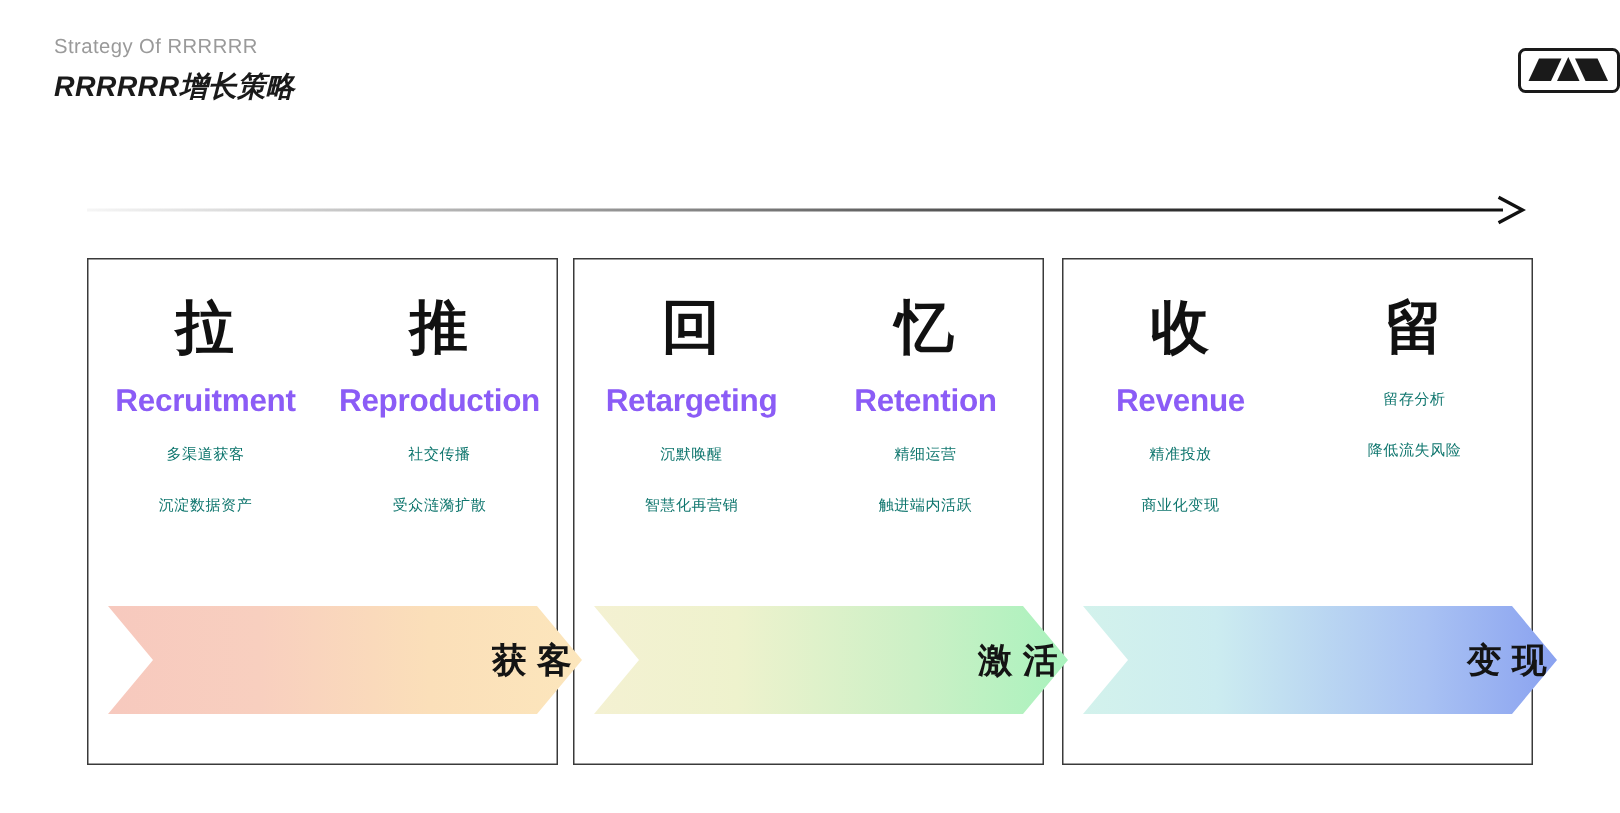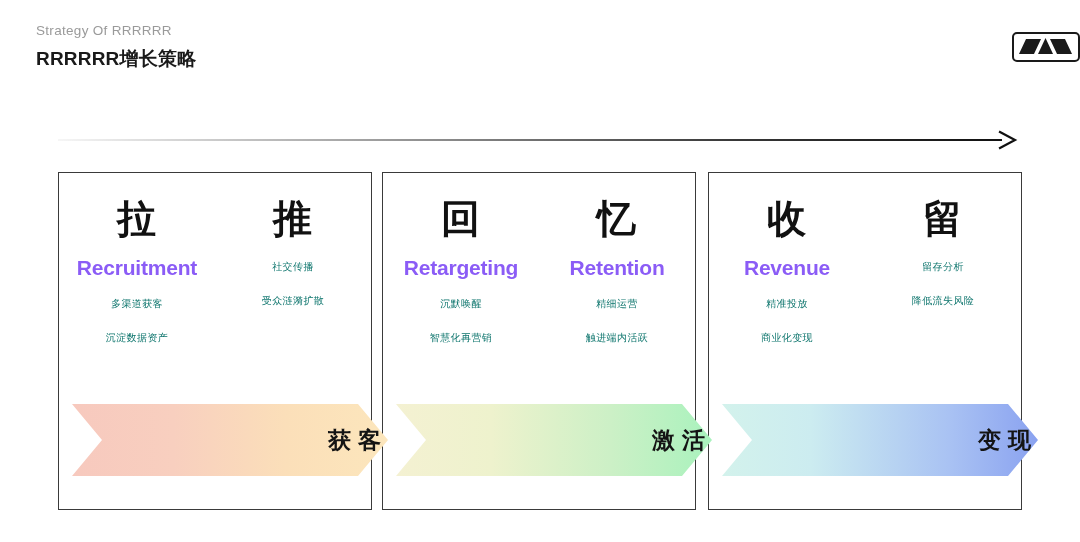--- a/index.html
+++ b/index.html
@@ -43,6 +43,7 @@
     color: #1a1a1a;
     letter-spacing: 0.2px;
     line-height: 24px;
+    font-style: italic;
   }
 
   .logo-box {

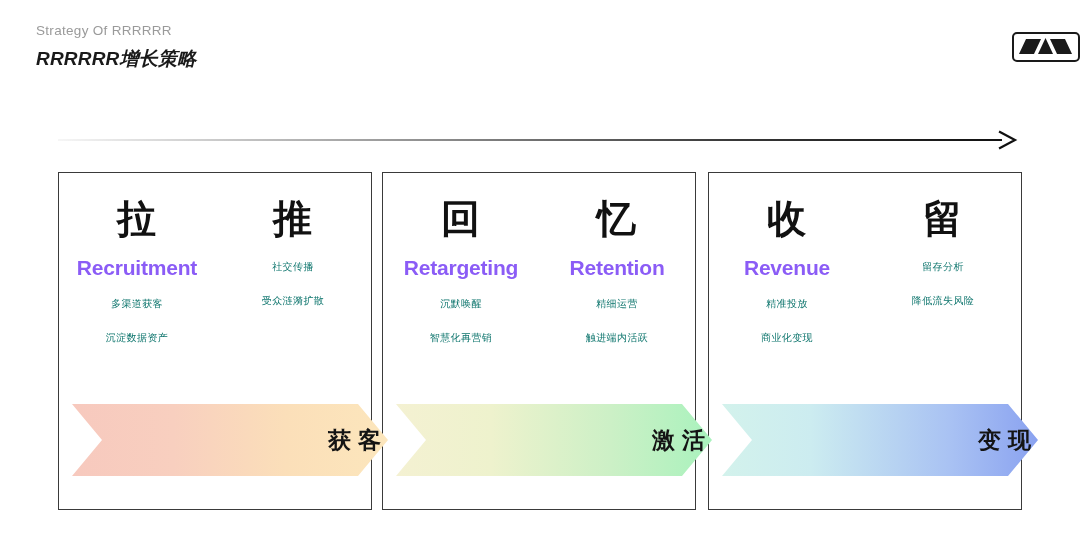--- a/index.html
+++ b/index.html
@@ -212,6 +212,7 @@
         </div>
         <div class="col">
           <div class="glyph">推</div>
+          <div class="eng">Reproduction</div>
           <div class="sub">社交传播</div>
           <div class="sub">受众涟漪扩散</div>
         </div>

